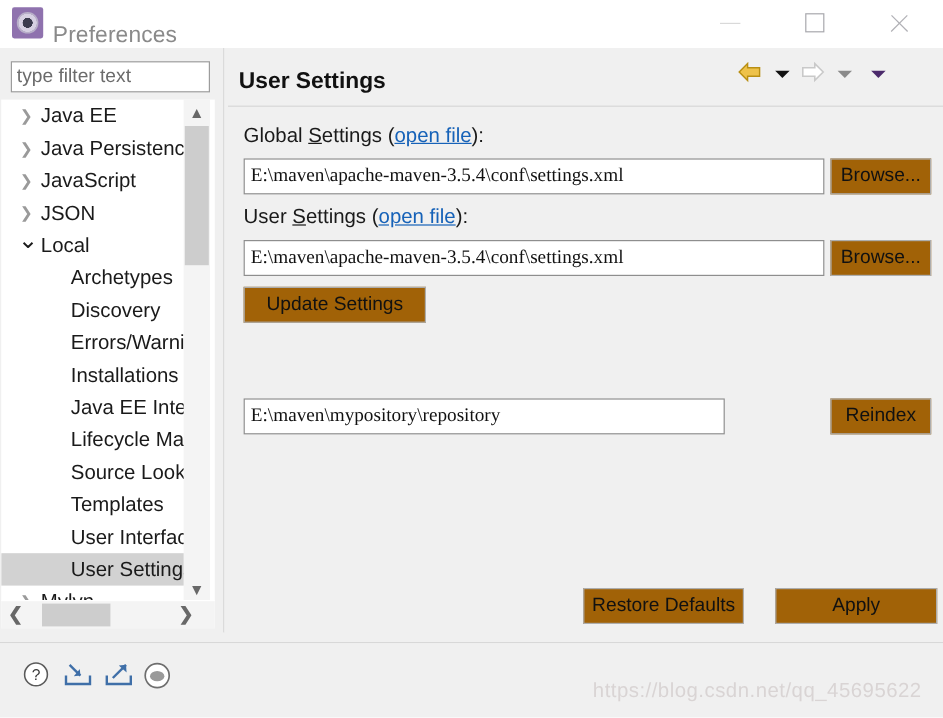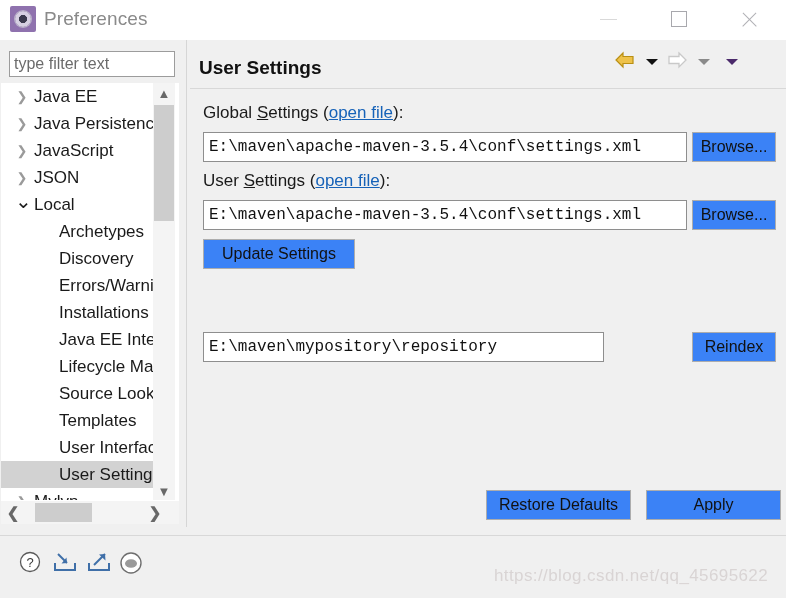--- a/index.html
+++ b/index.html
@@ -53,7 +53,7 @@
   }
   .title-text {
     position: absolute;
-    left: 44px; top: 6px;
+    left: 44px; top: 17px;
     font-size: 19px;
     color: #8a8a8a;
     line-height: 26px;

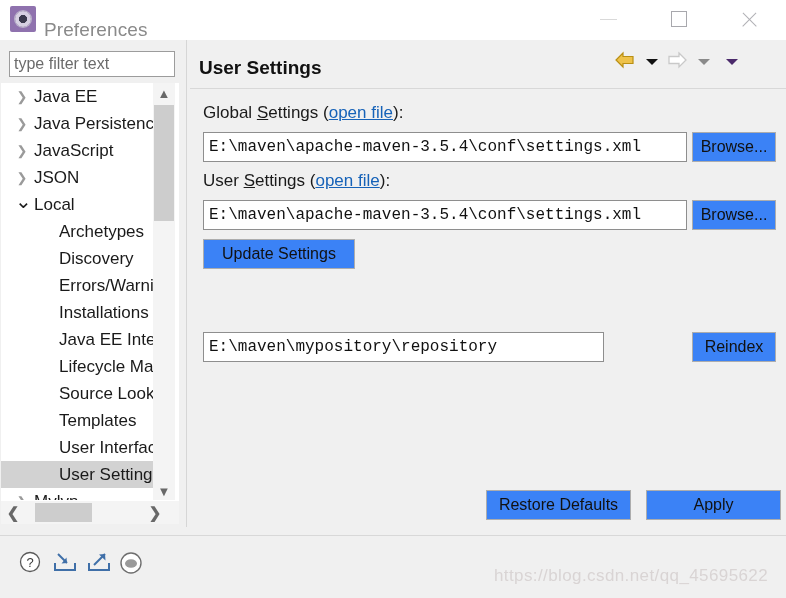--- a/index.html
+++ b/index.html
@@ -297,7 +297,7 @@
     background: #ffffff;
     border: 1px solid #8e8e8e;
     box-sizing: border-box;
-    font-family: Liberation Mono, monospace;
+    font-family: Liberation Serif, serif;
     font-size: 16px;
     color: #111111;
     padding: 0 5px;

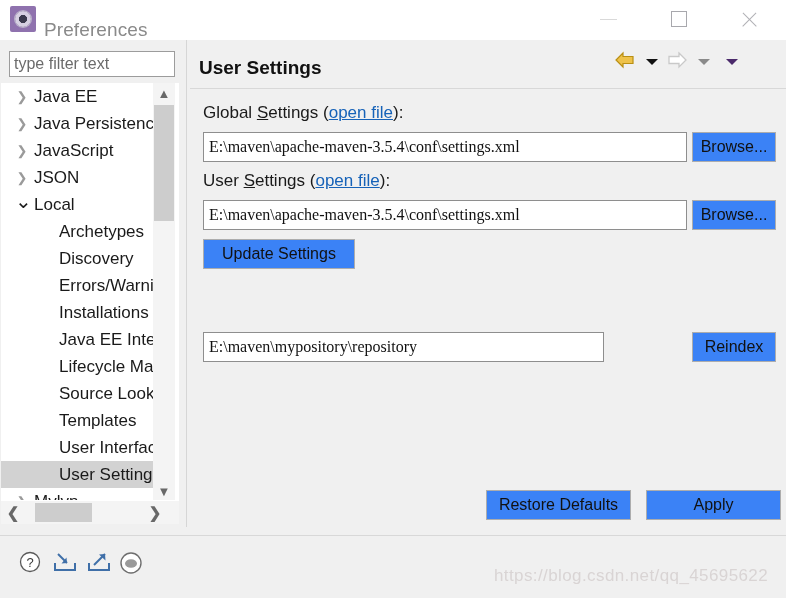--- a/index.html
+++ b/index.html
@@ -305,7 +305,7 @@
   }
   .btn {
     position: absolute;
-    background: #3b82f6;
+    background: #a16207;
     border: 1px solid #adadad;
     box-sizing: border-box;
     font-family: "Liberation Sans", sans-serif;

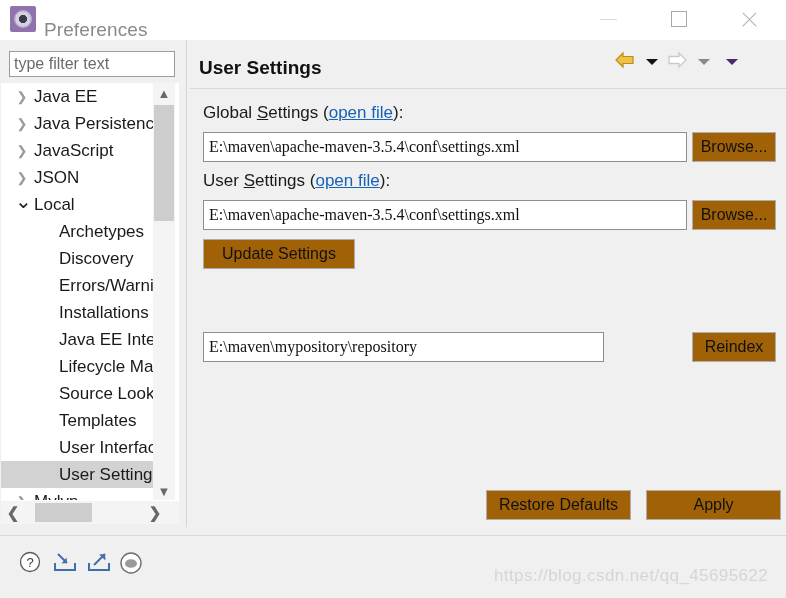--- a/index.html
+++ b/index.html
@@ -489,7 +489,7 @@
   <input class="txt-input" style="left: 203px; top: 332px; width: 401px; height: 30px;" value="E:\maven\mypository\repository">
   <div class="btn" style="left:692px;top:332px;width:84px;height:30px;line-height:28px;">Reindex</div>
 
-  <div class="btn" style="left:486px;top:490px;width:145px;height:30px;line-height:28px;">Restore Defaults</div>
+  <div class="btn" style="left:486px;top:490px;width:134px;height:30px;line-height:28px;">Restore Defaults</div>
   <div class="btn" style="left:646px;top:490px;width:135px;height:30px;line-height:28px;">Apply</div>
 
   <div class="h-divider-bottom"></div>

